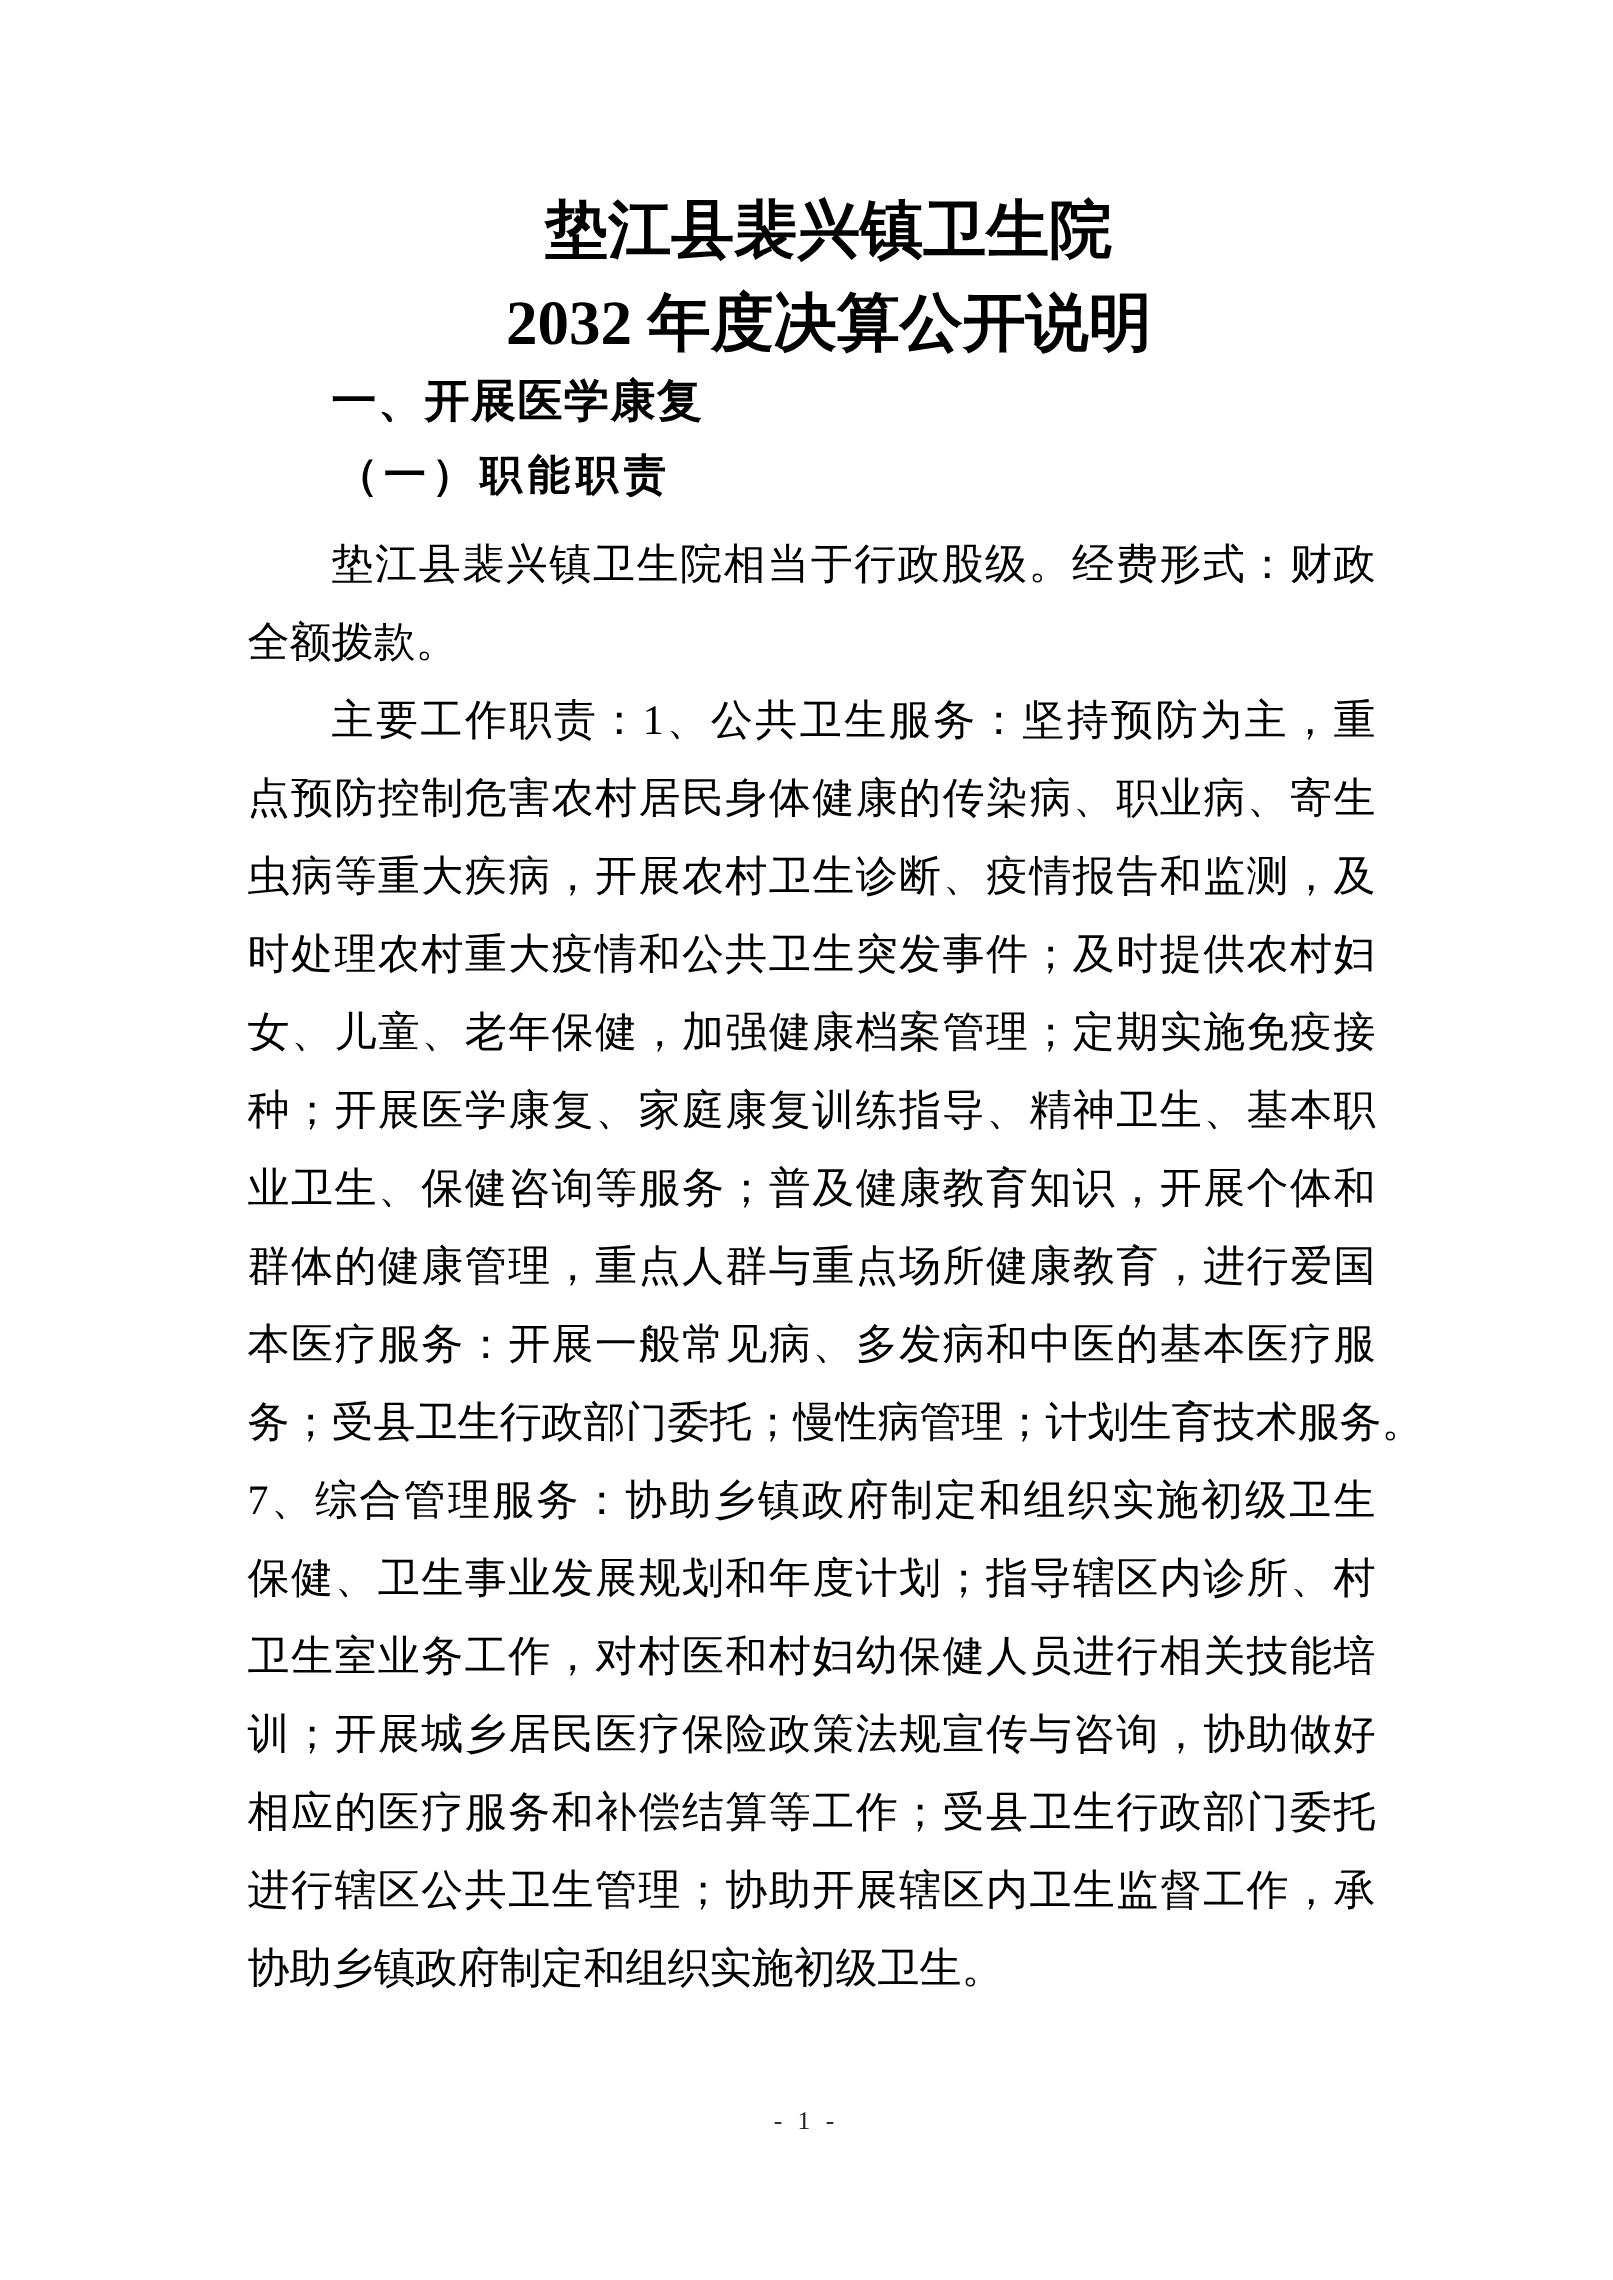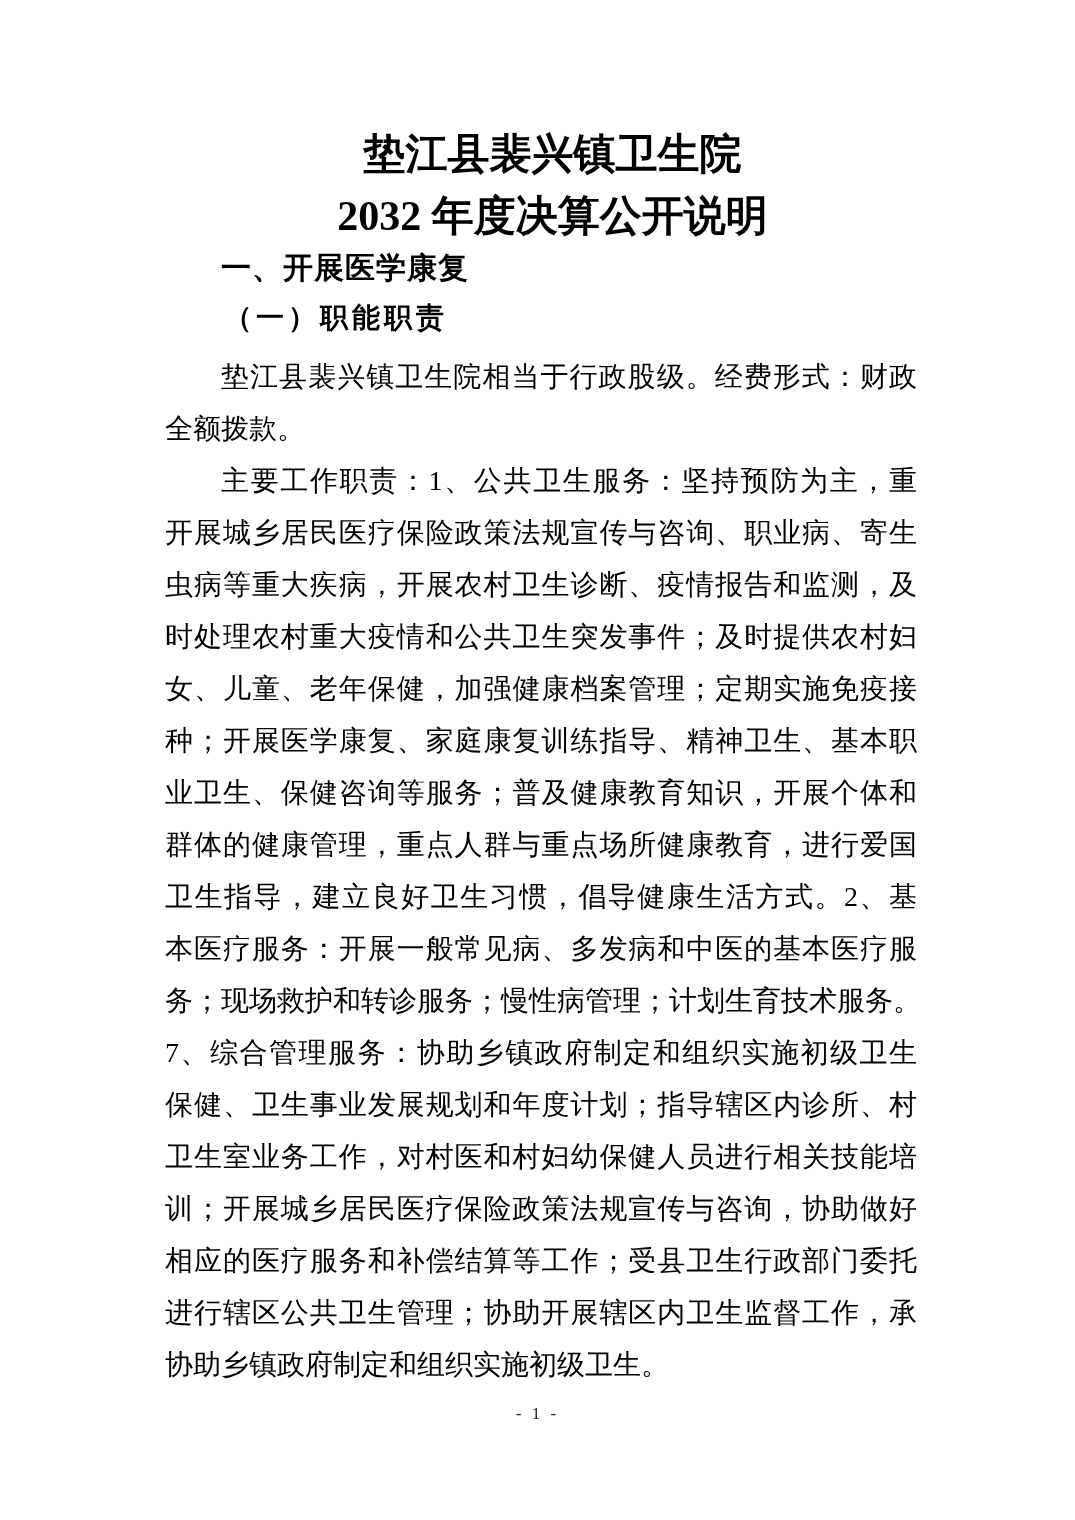--- a/index.html
+++ b/index.html
@@ -106,7 +106,7 @@
     <div class="line indent">垫江县裴兴镇卫生院相当于行政股级。经费形式：财政</div>
     <div class="line end">全额拨款。</div>
     <div class="line indent">主要工作职责：1、公共卫生服务：坚持预防为主，重</div>
-    <div class="line">开展城乡居民医疗保险政策法规宣传与咨询、职业病、寄生</div>
+    <div class="line">点预防控制危害农村居民身体健康的传染病、职业病、寄生</div>
     <div class="line">虫病等重大疾病，开展农村卫生诊断、疫情报告和监测，及</div>
     <div class="line">时处理农村重大疫情和公共卫生突发事件；及时提供农村妇</div>
     <div class="line">女、儿童、老年保健，加强健康档案管理；定期实施免疫接</div>

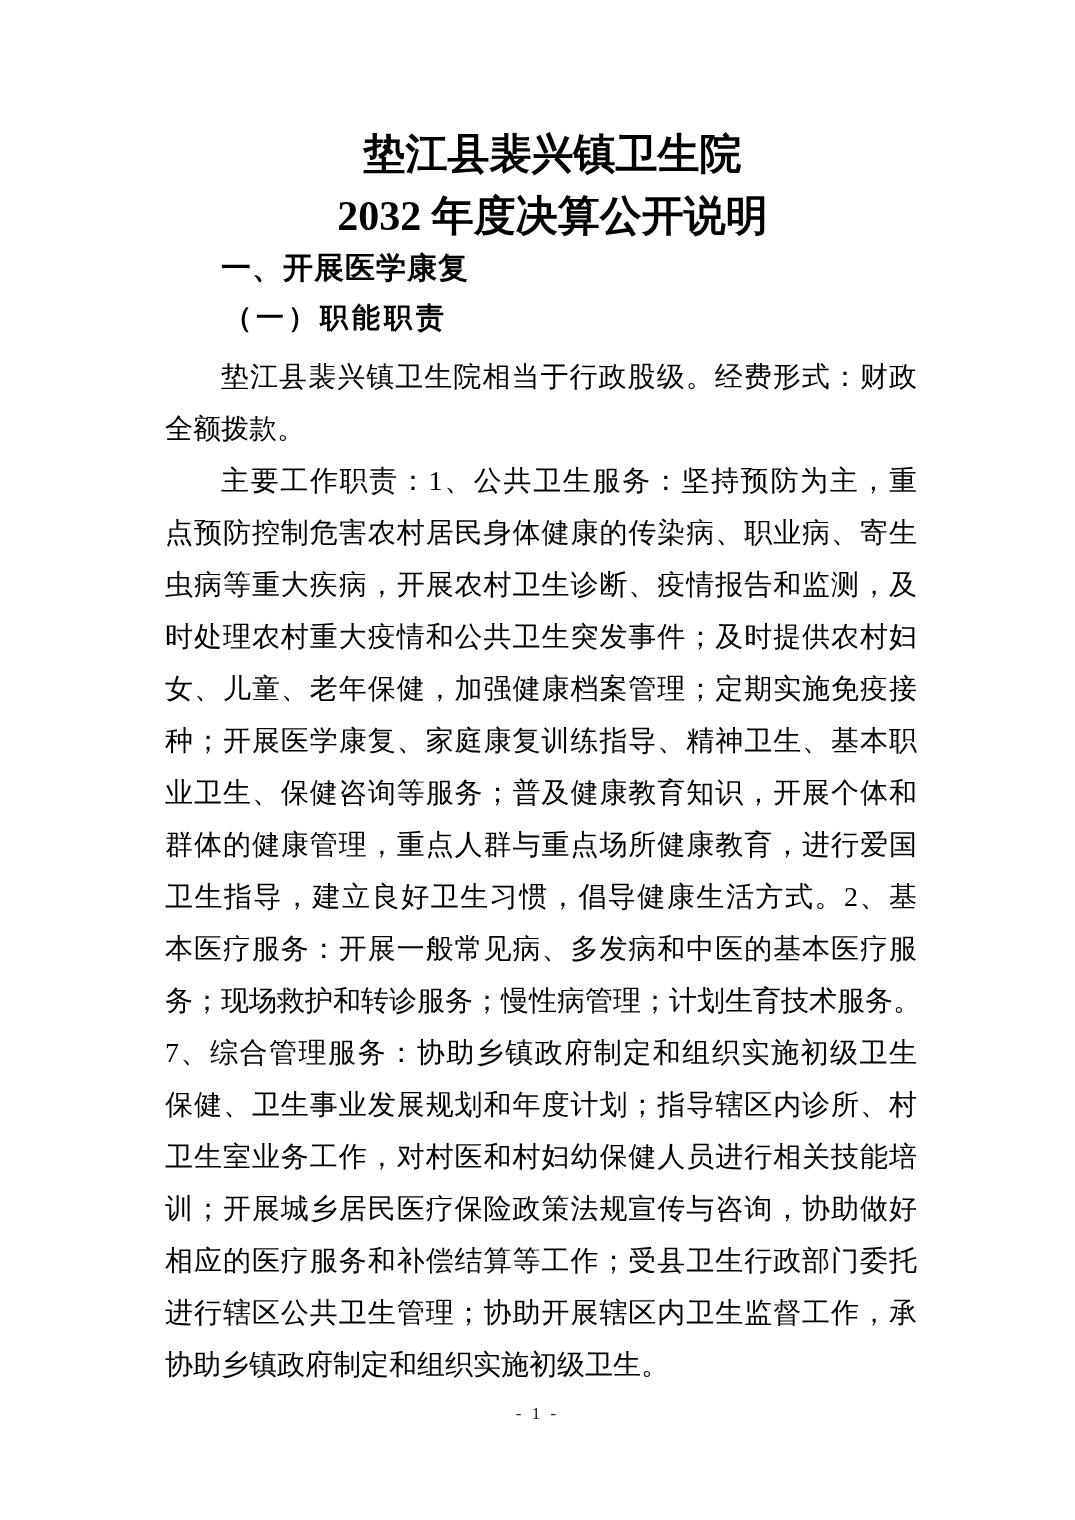--- a/index.html
+++ b/index.html
@@ -113,7 +113,6 @@
     <div class="line">种；开展医学康复、家庭康复训练指导、精神卫生、基本职</div>
     <div class="line">业卫生、保健咨询等服务；普及健康教育知识，开展个体和</div>
     <div class="line">群体的健康管理，重点人群与重点场所健康教育，进行爱国</div>
-    <div class="line">卫生指导，建立良好卫生习惯，倡导健康生活方式。2、基</div>
     <div class="line">本医疗服务：开展一般常见病、多发病和中医的基本医疗服</div>
     <div class="line">务；现场救护和转诊服务；慢性病管理；计划生育技术服务。</div>
     <div class="line">7、综合管理服务：协助乡镇政府制定和组织实施初级卫生</div>

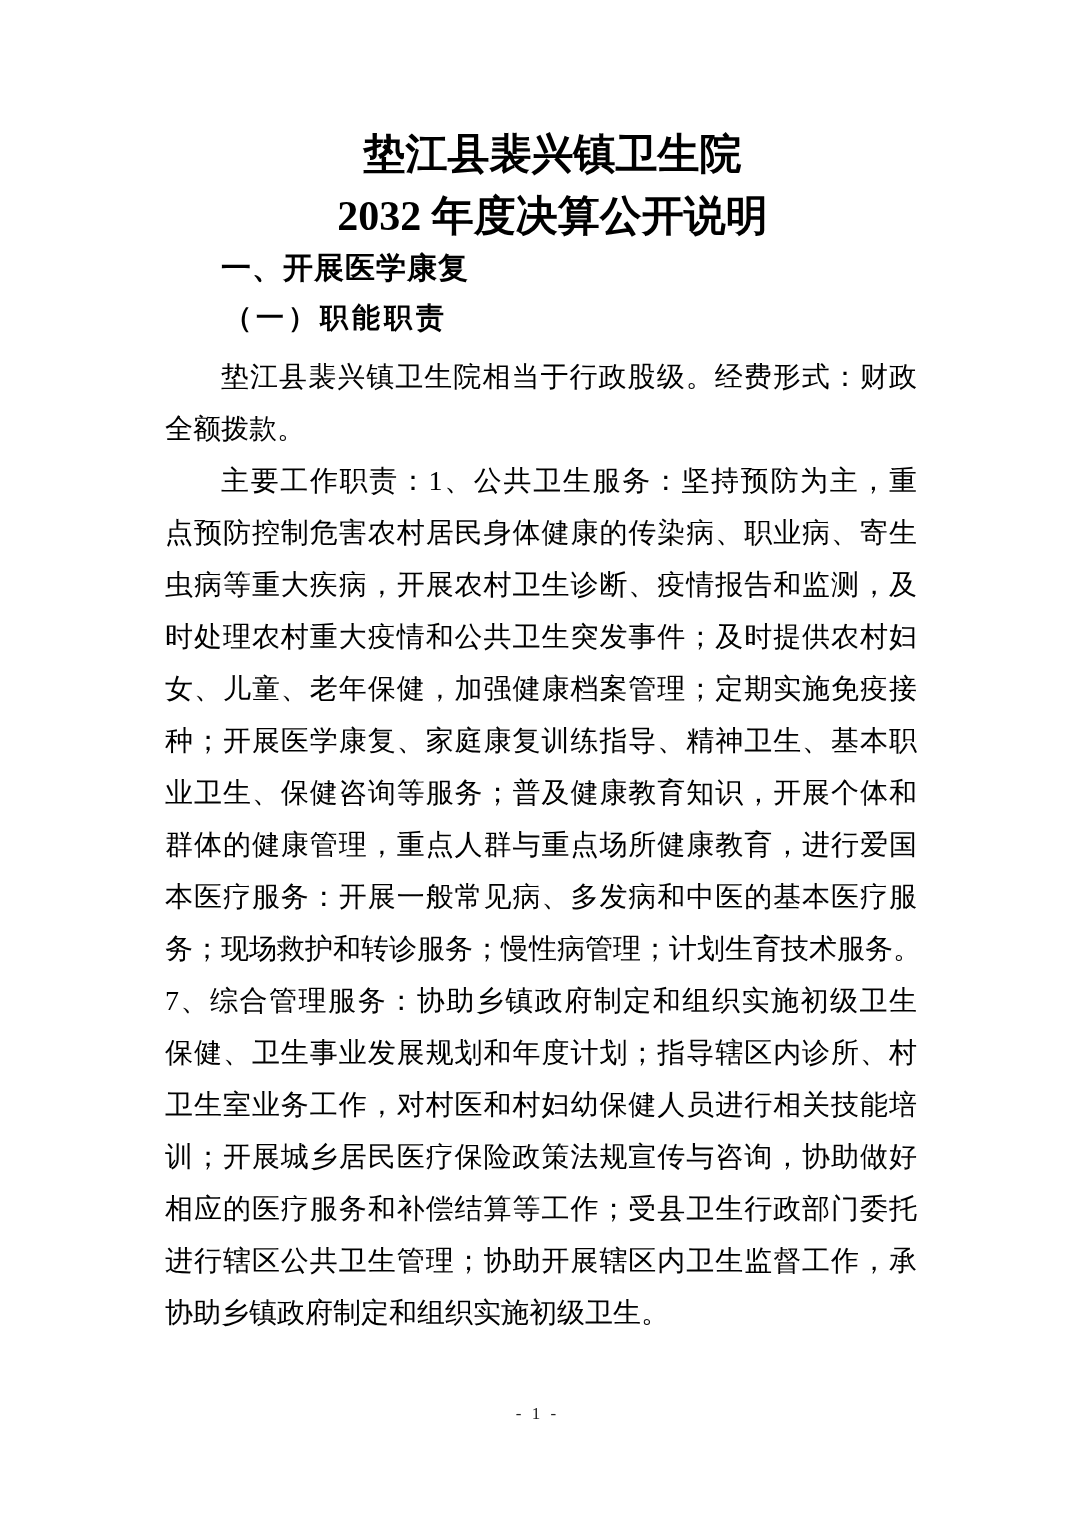--- a/index.html
+++ b/index.html
@@ -114,7 +114,7 @@
     <div class="line">业卫生、保健咨询等服务；普及健康教育知识，开展个体和</div>
     <div class="line">群体的健康管理，重点人群与重点场所健康教育，进行爱国</div>
     <div class="line">本医疗服务：开展一般常见病、多发病和中医的基本医疗服</div>
-    <div class="line">务；现场救护和转诊服务；慢性病管理；计划生育技术服务。</div>
+    <div class="line">务；受县卫生行政部门委托；慢性病管理；计划生育技术服务。</div>
     <div class="line">7、综合管理服务：协助乡镇政府制定和组织实施初级卫生</div>
     <div class="line">保健、卫生事业发展规划和年度计划；指导辖区内诊所、村</div>
     <div class="line">卫生室业务工作，对村医和村妇幼保健人员进行相关技能培</div>

